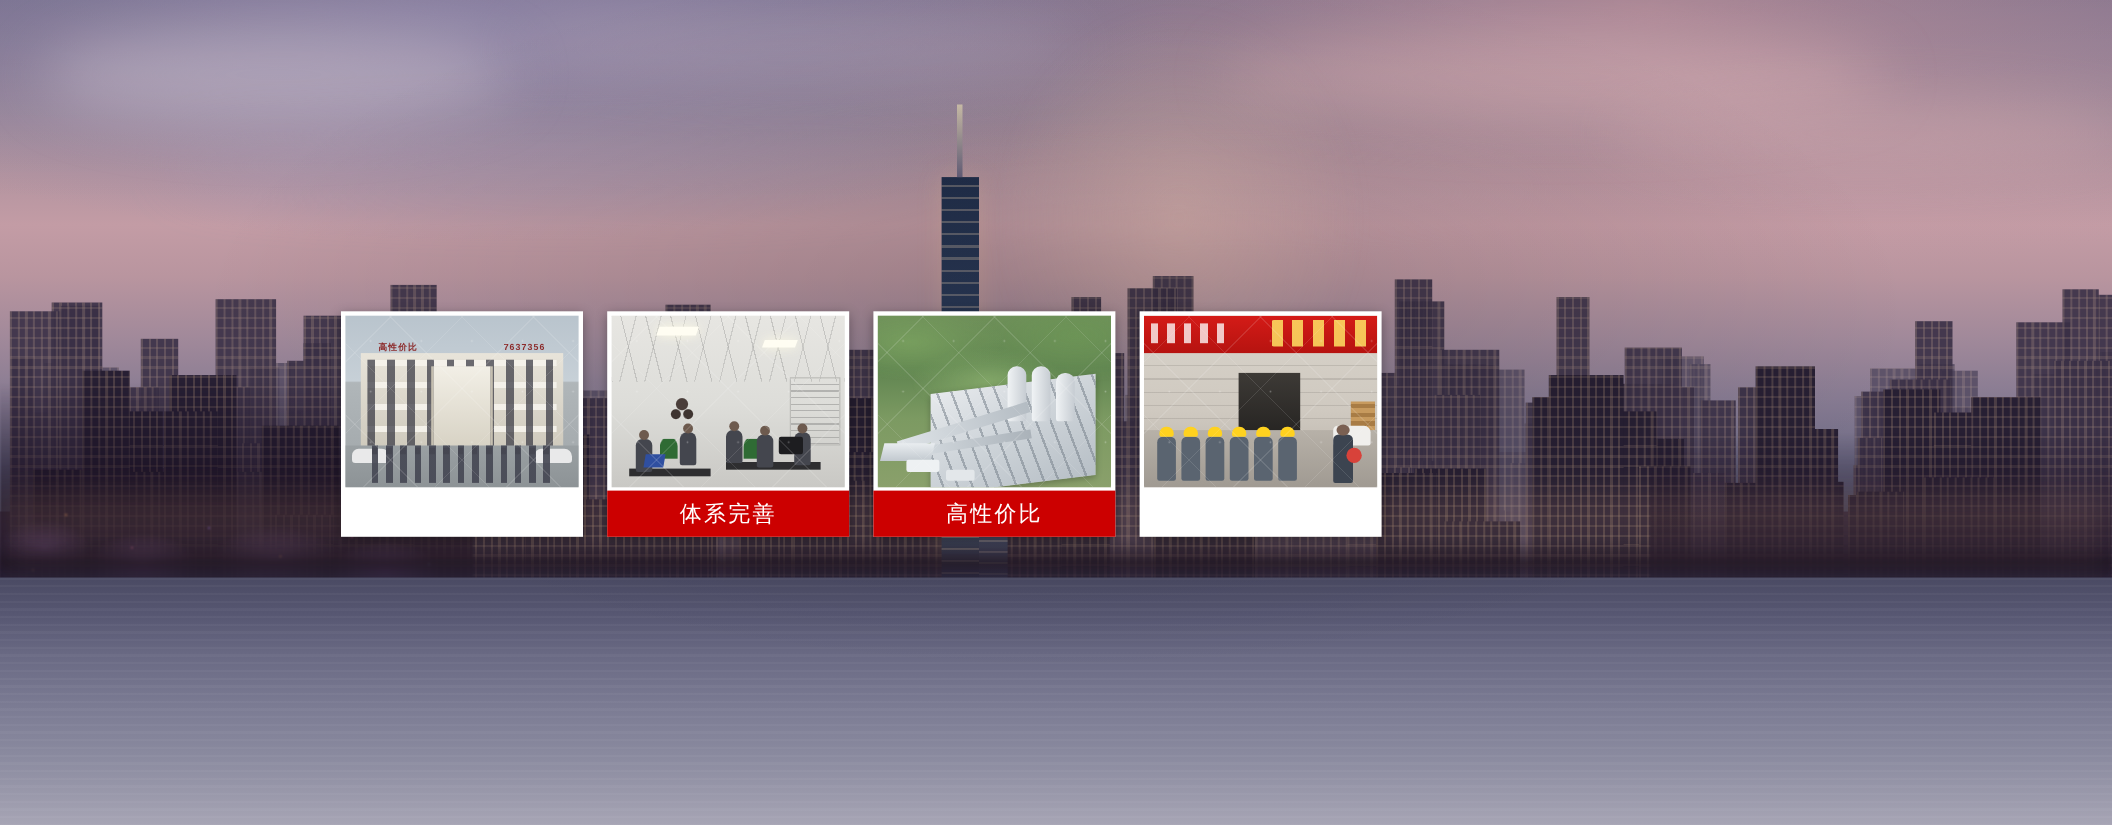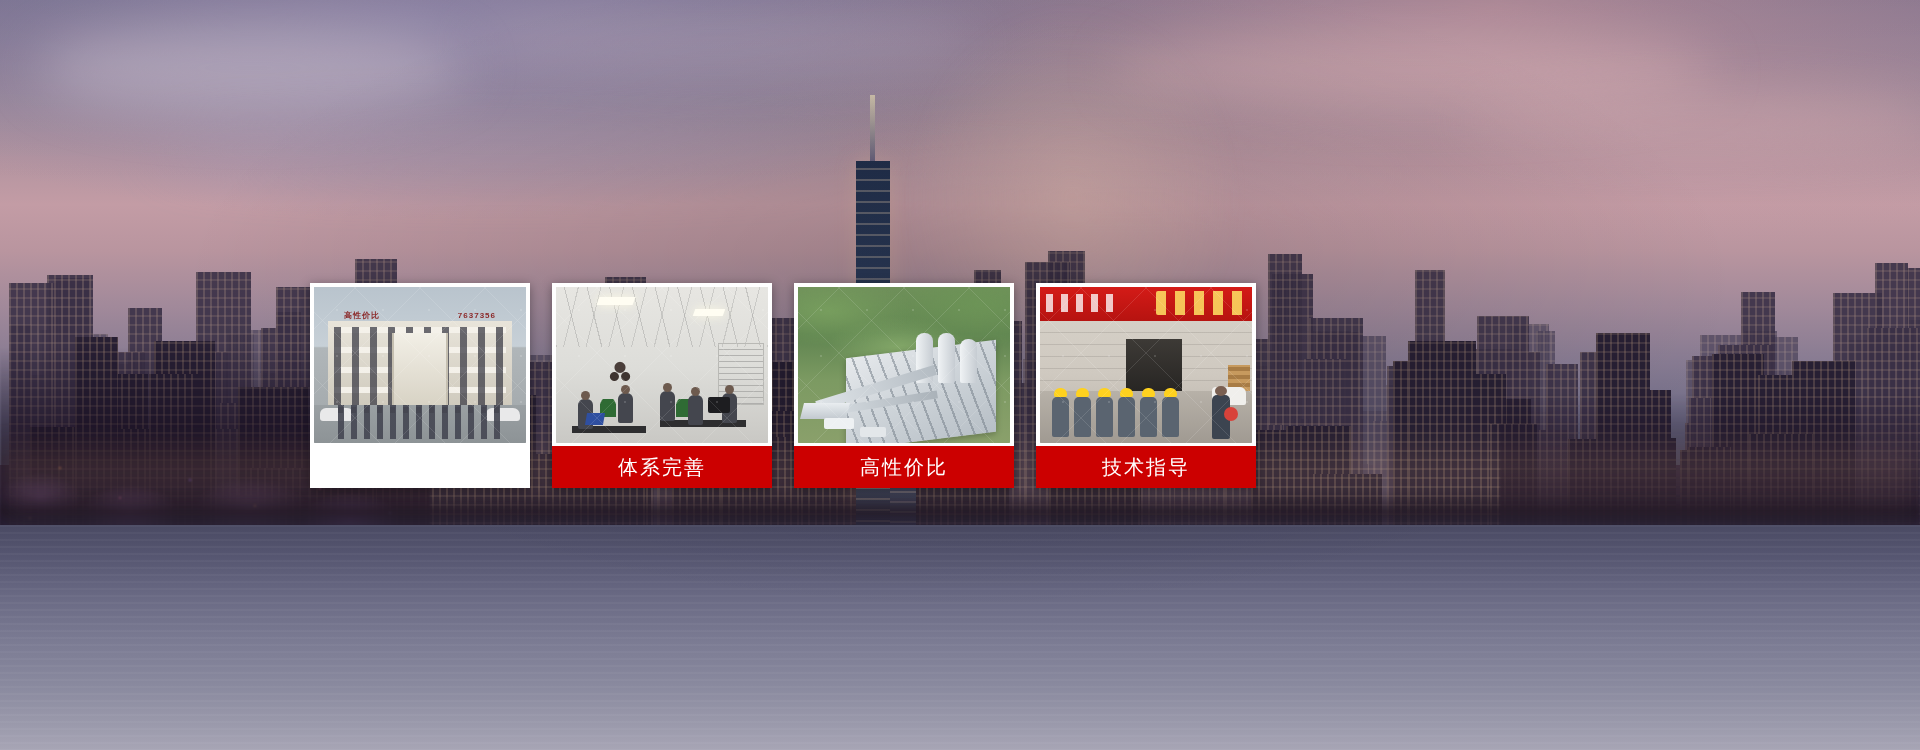--- a/index.html
+++ b/index.html
@@ -786,7 +786,6 @@
           <div class="ball"></div>
           <div class="wm"></div>
         </div>
-        <div class="card-caption">技术指导</div>
       </div>
 
     </div>

